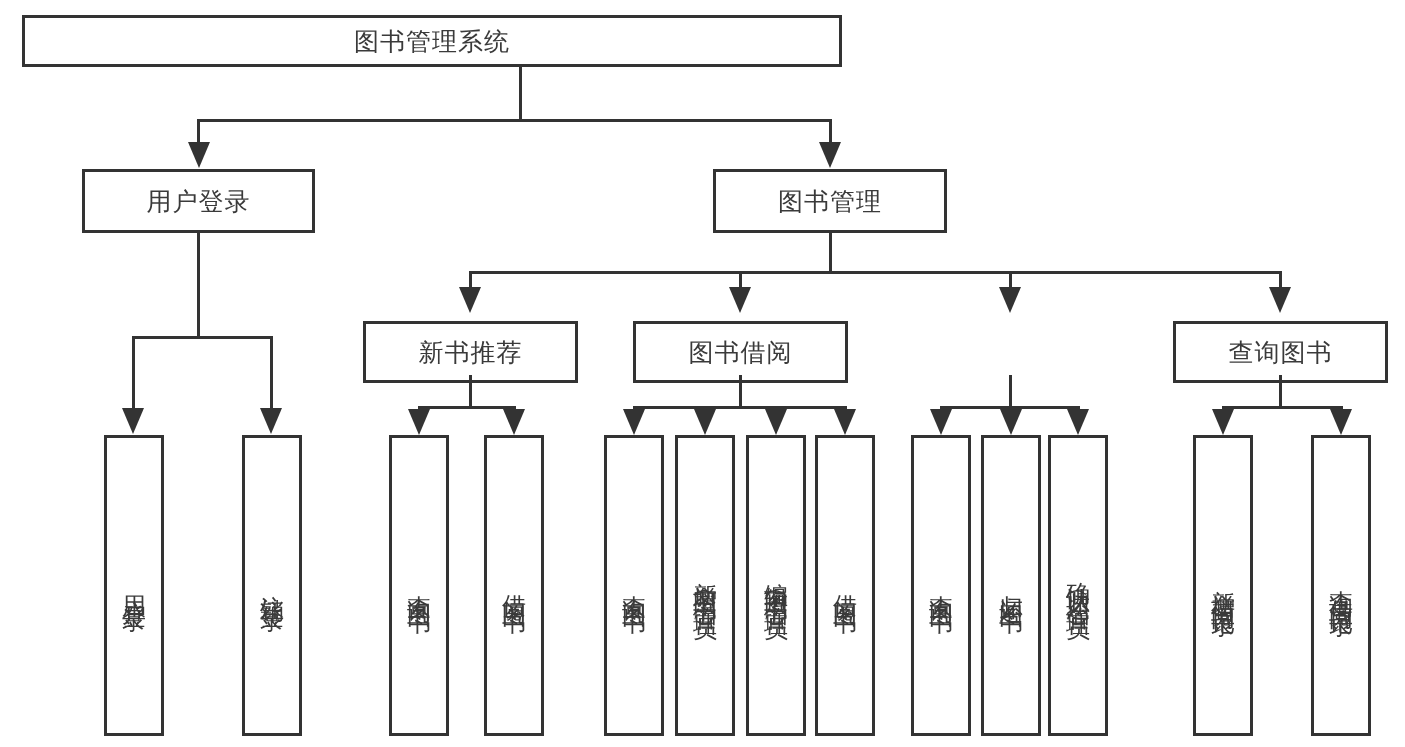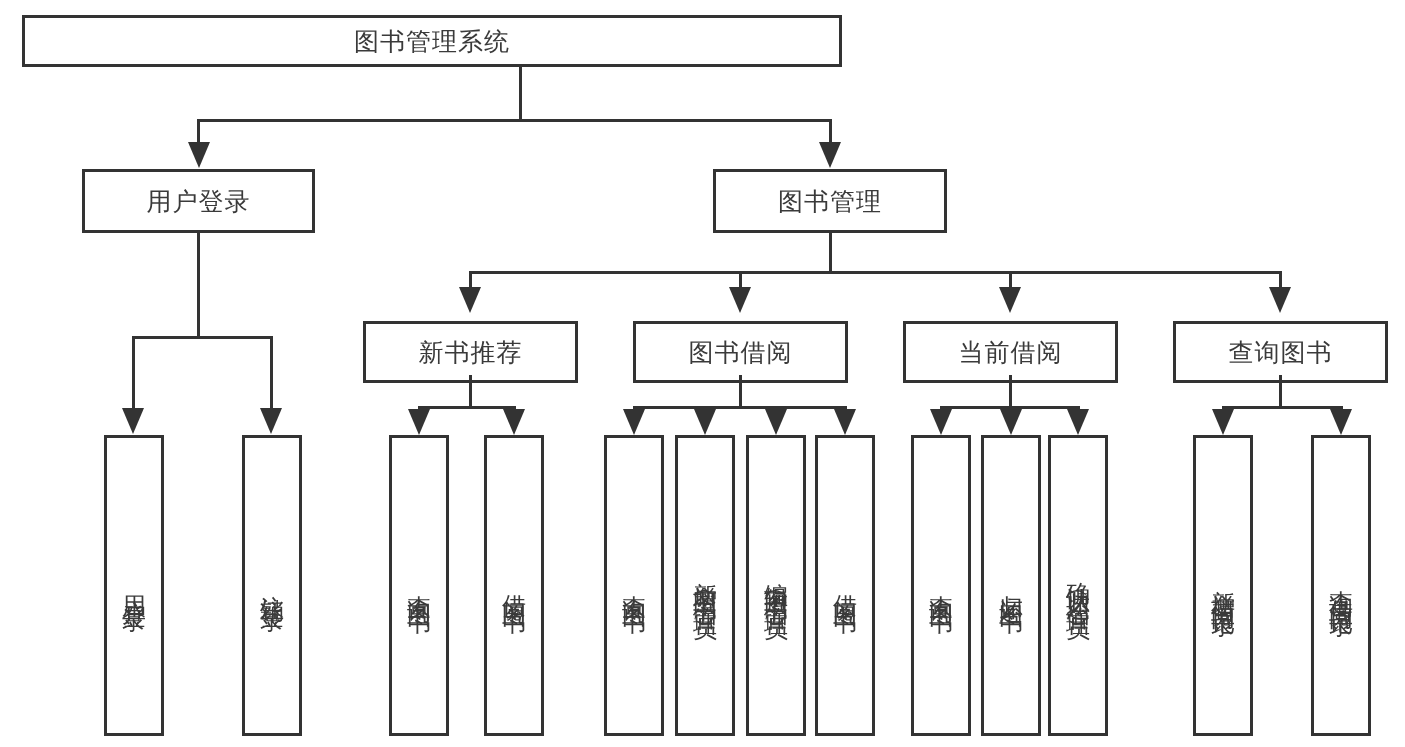--- a/index.html
+++ b/index.html
@@ -106,9 +106,6 @@
   <div class="box l3-box" style="left:633px;justify-content:center;">
     <span class="lbl">图书借阅</span>
   </div>
-  <div class="box l3-box" style="left:903px;">
-    <span class="lbl">当前借阅</span>
-  </div>
   <div class="box l3-box" style="left:1173px;">
     <span class="lbl">查询图书</span>
   </div>

